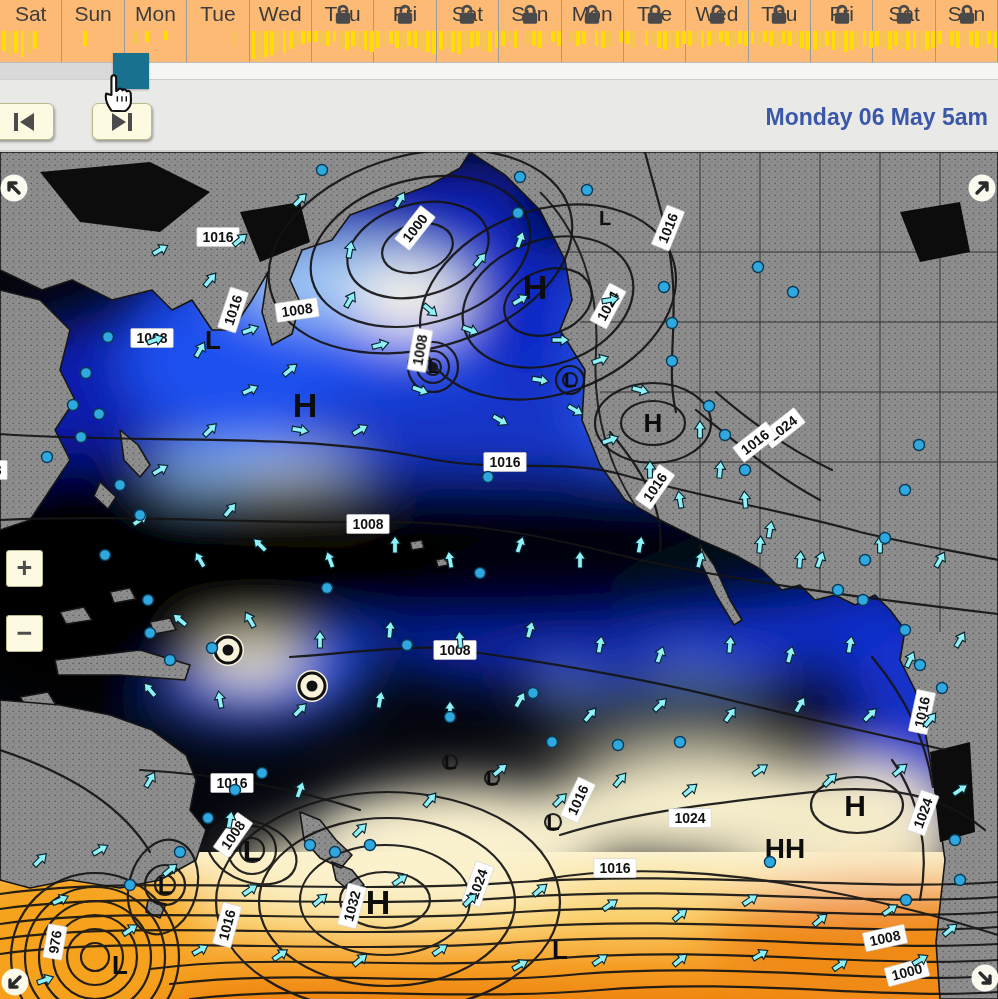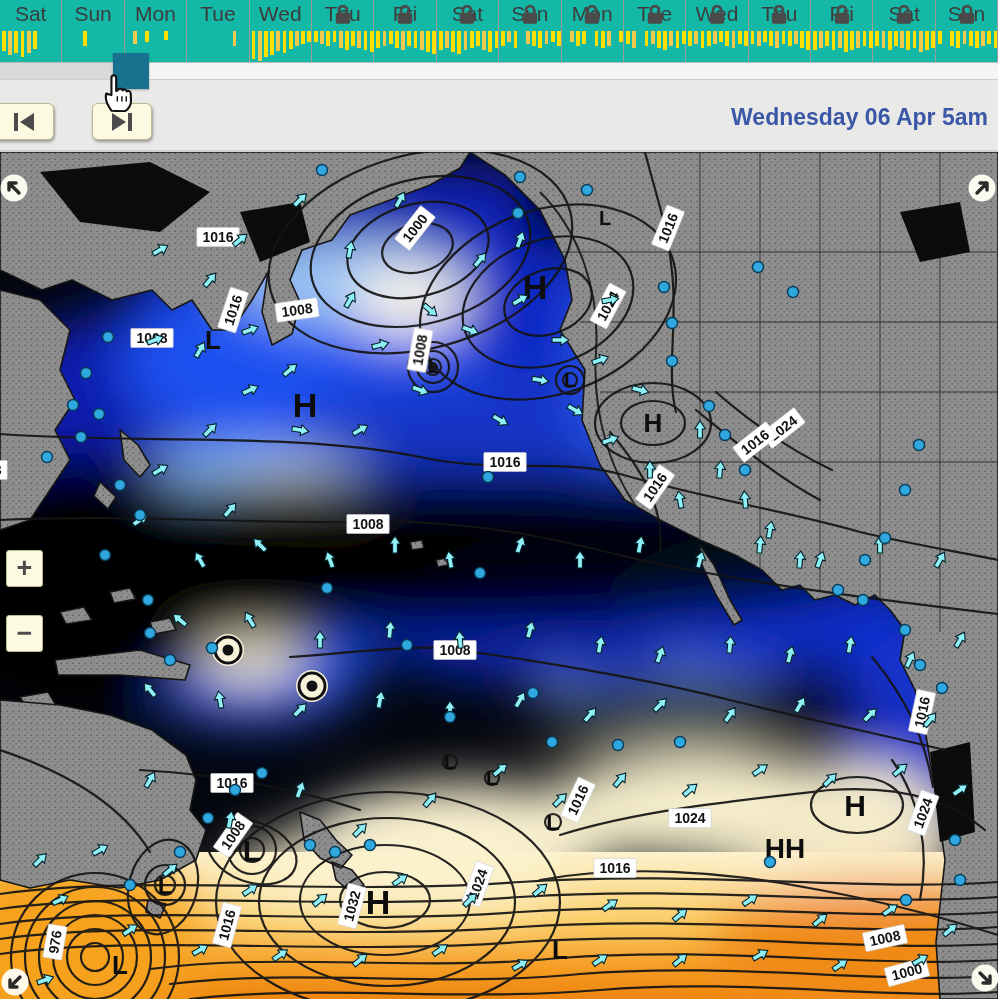--- a/index.html
+++ b/index.html
@@ -9,7 +9,7 @@
   
   .timeline{position:absolute;left:0;top:0;width:998px;height:80px;background:#ececec;}
   .days-row{position:absolute;left:0;top:0;height:62px;width:1080px;display:flex;}
-  .day-cell{position:relative;width:62.4px;height:62px;border-right:1px solid #9b9b9b;box-sizing:border-box;background:#14b8a6;}
+  .day-cell{position:relative;width:62.4px;height:62px;border-right:1px solid #9b9b9b;box-sizing:border-box;background:#fdba74;}
   .day-label{text-align:center;font-size:21px;color:#3c3c3c;padding-top:2px;height:28px;}
   .bars{position:absolute;left:0;top:31px;height:31px;width:100%;}
   .bar{position:absolute;top:0;width:3.8px;}

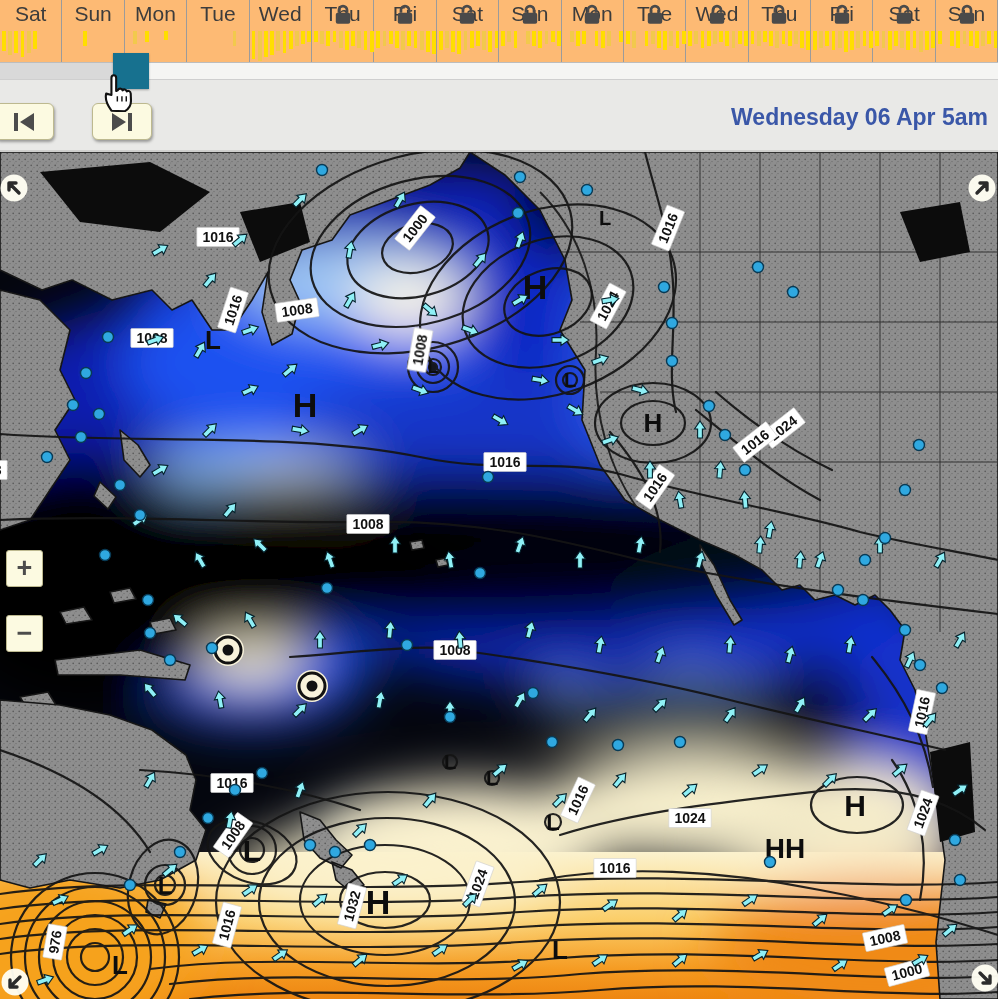--- a/index.html
+++ b/index.html
@@ -313,7 +313,7 @@
         <rect x="19" y="1" width="4" height="18" fill="#4c4c4c"></rect>
       </svg>
     </button>
-    <div class="date-label">Wednesday 06 Apr 5am</div>
+    <div class="date-label">Monday 06 May 5am</div>
   </div>
 
   <div class="map-wrap">

